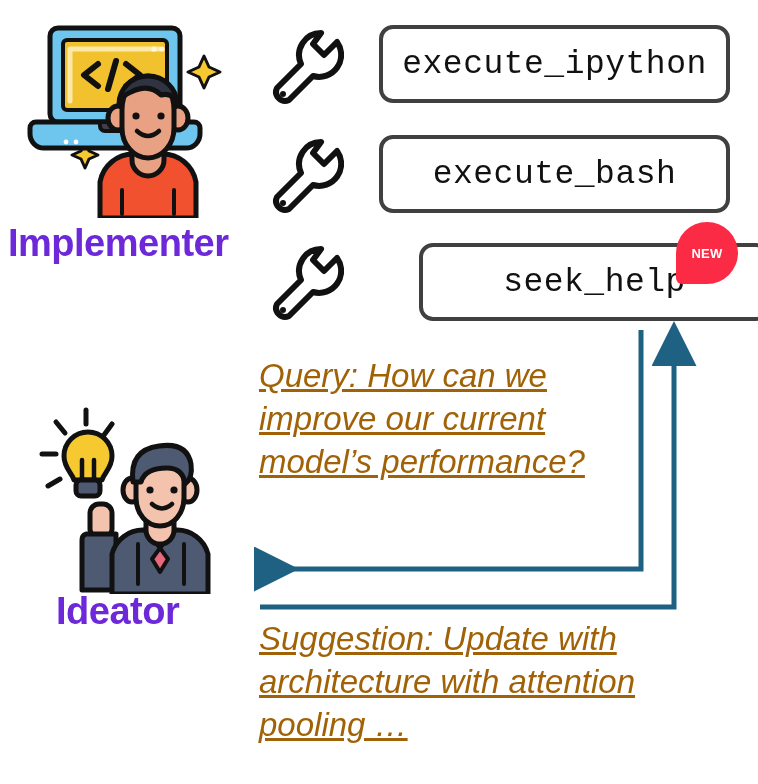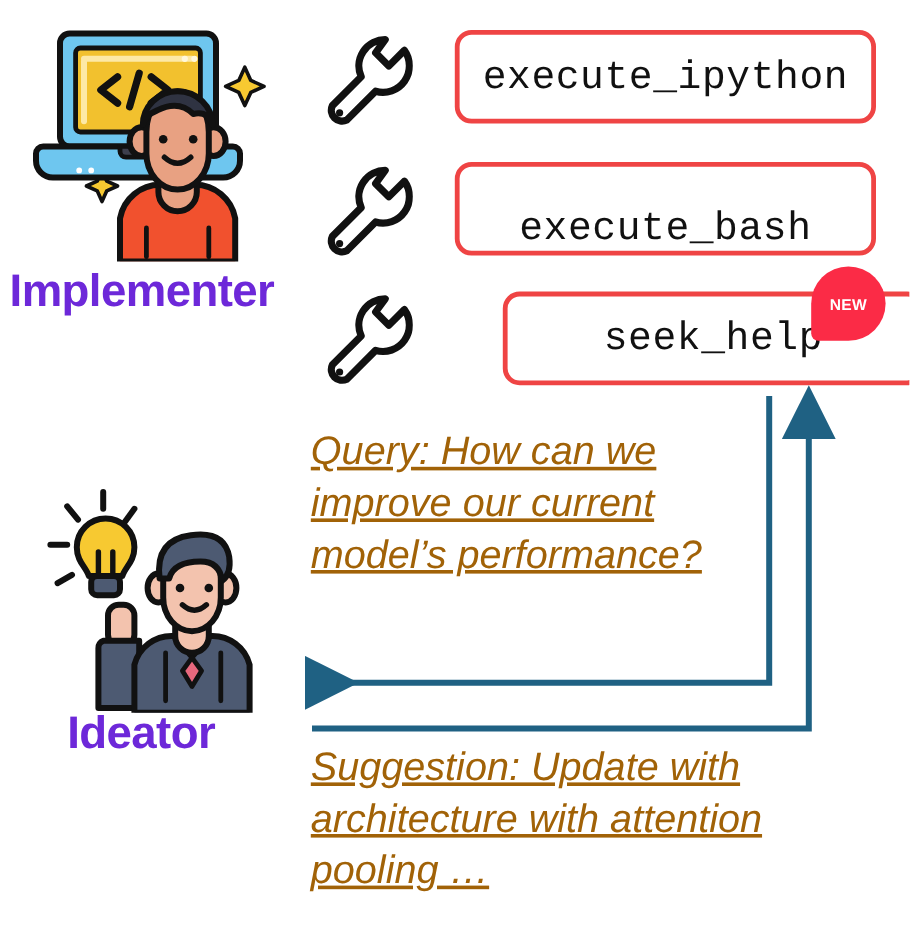--- a/index.html
+++ b/index.html
@@ -37,7 +37,7 @@
   .tool-box {
     position: absolute;
     box-sizing: border-box;
-    border: 4px solid #ef4444;
+    border: 4px solid #404040;
     border-radius: 14px;
     background: #ffffff;
     display: flex;

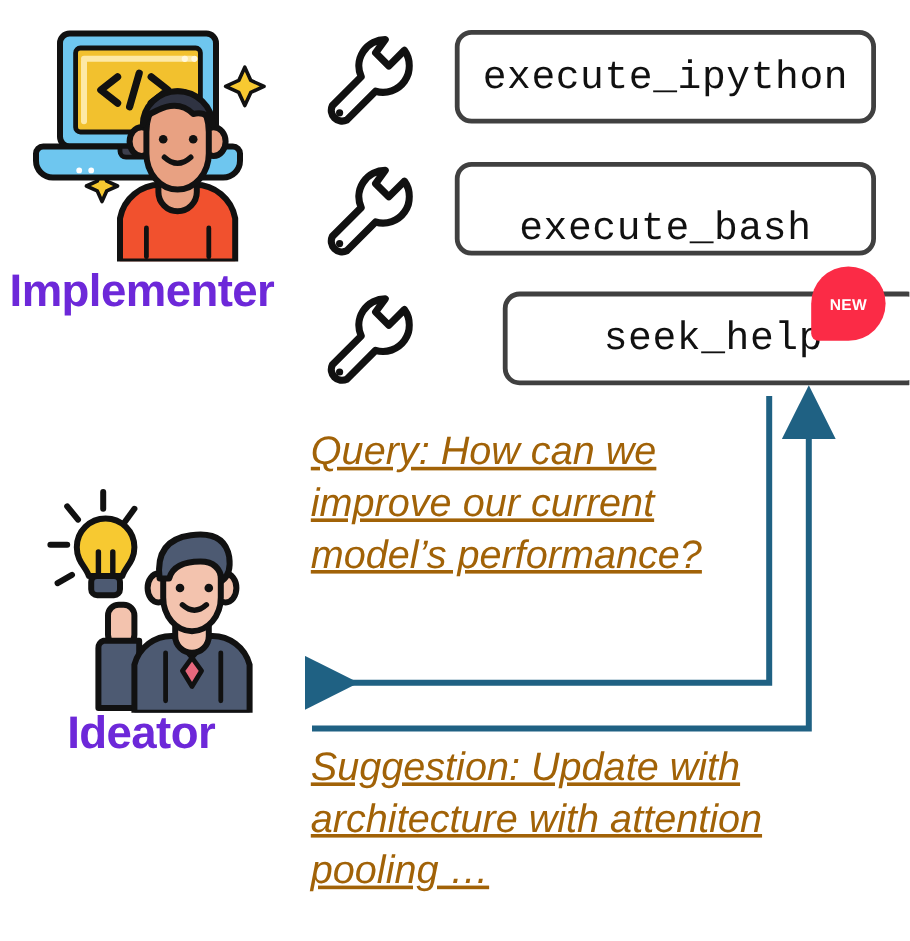--- a/index.html
+++ b/index.html
@@ -216,7 +216,7 @@
     <span class="tool-box-label">execute_ipython</span>
   </div>
 
-  <div class="tool-box" style="left:379px; top:135px; width:351px; height:78px;align-items:flex-end;">
+  <div class="tool-box" style="left:379px; top:135px; width:351px; height:78px;">
     <span class="tool-box-label">execute_bash</span>
   </div>
 

